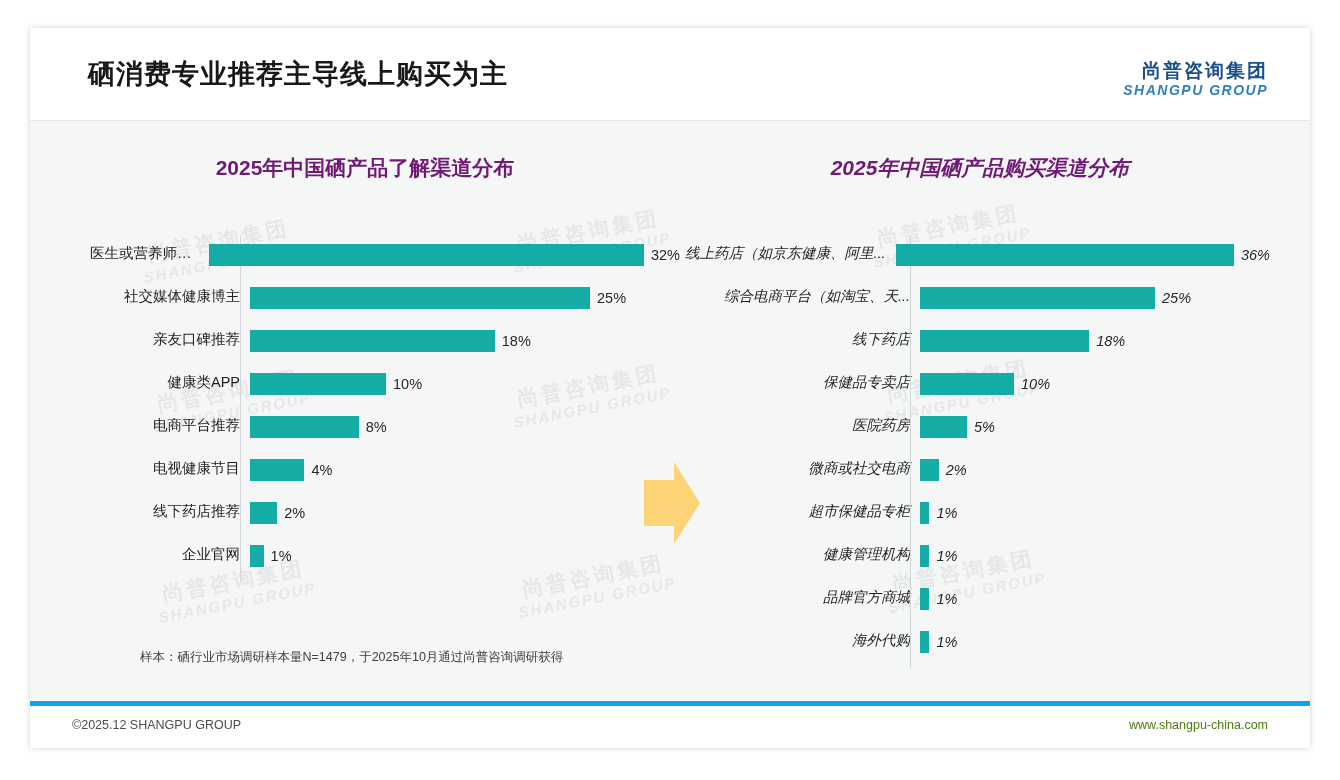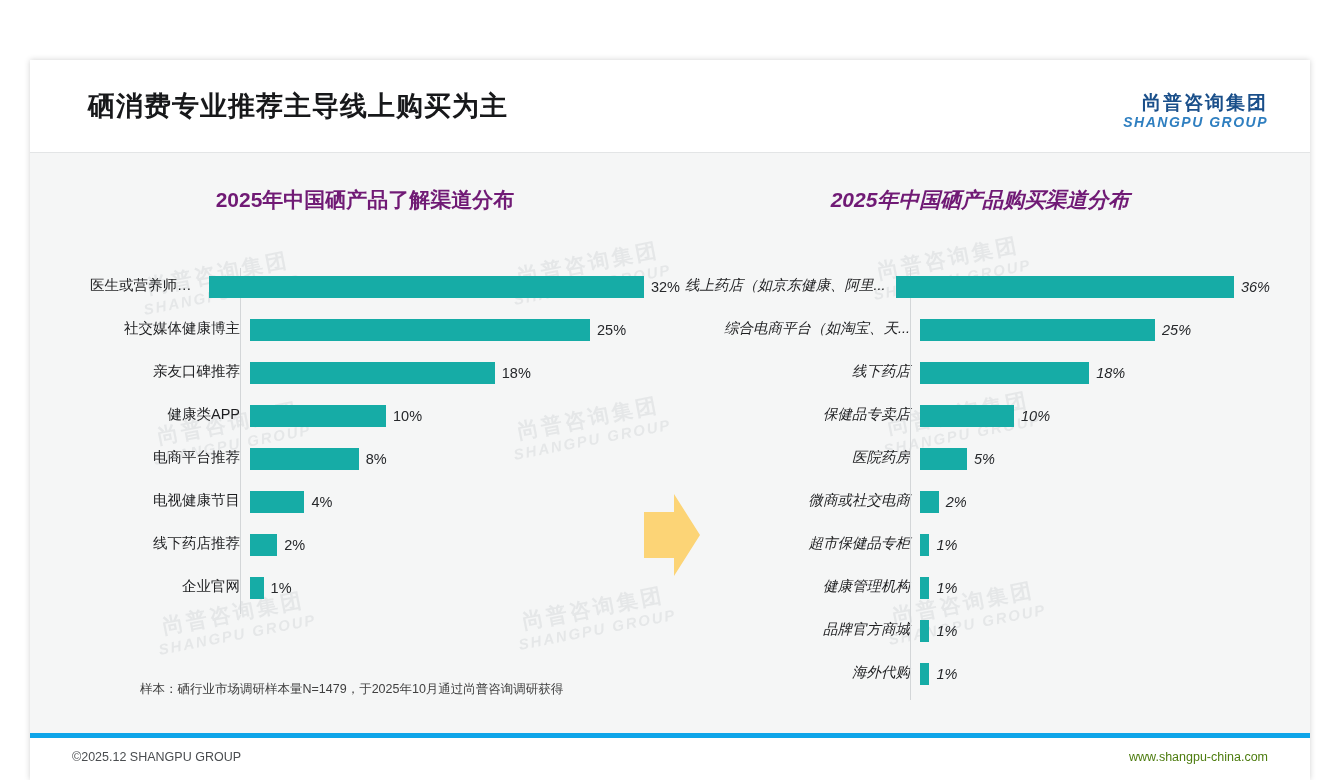--- a/index.html
+++ b/index.html
@@ -22,7 +22,6 @@
     background: #f5f6f6;
     box-shadow: 0 0 6px rgba(0,0,0,0.18);
     overflow: hidden;
-    margin-top: 32px;
   }
   
   .header {

